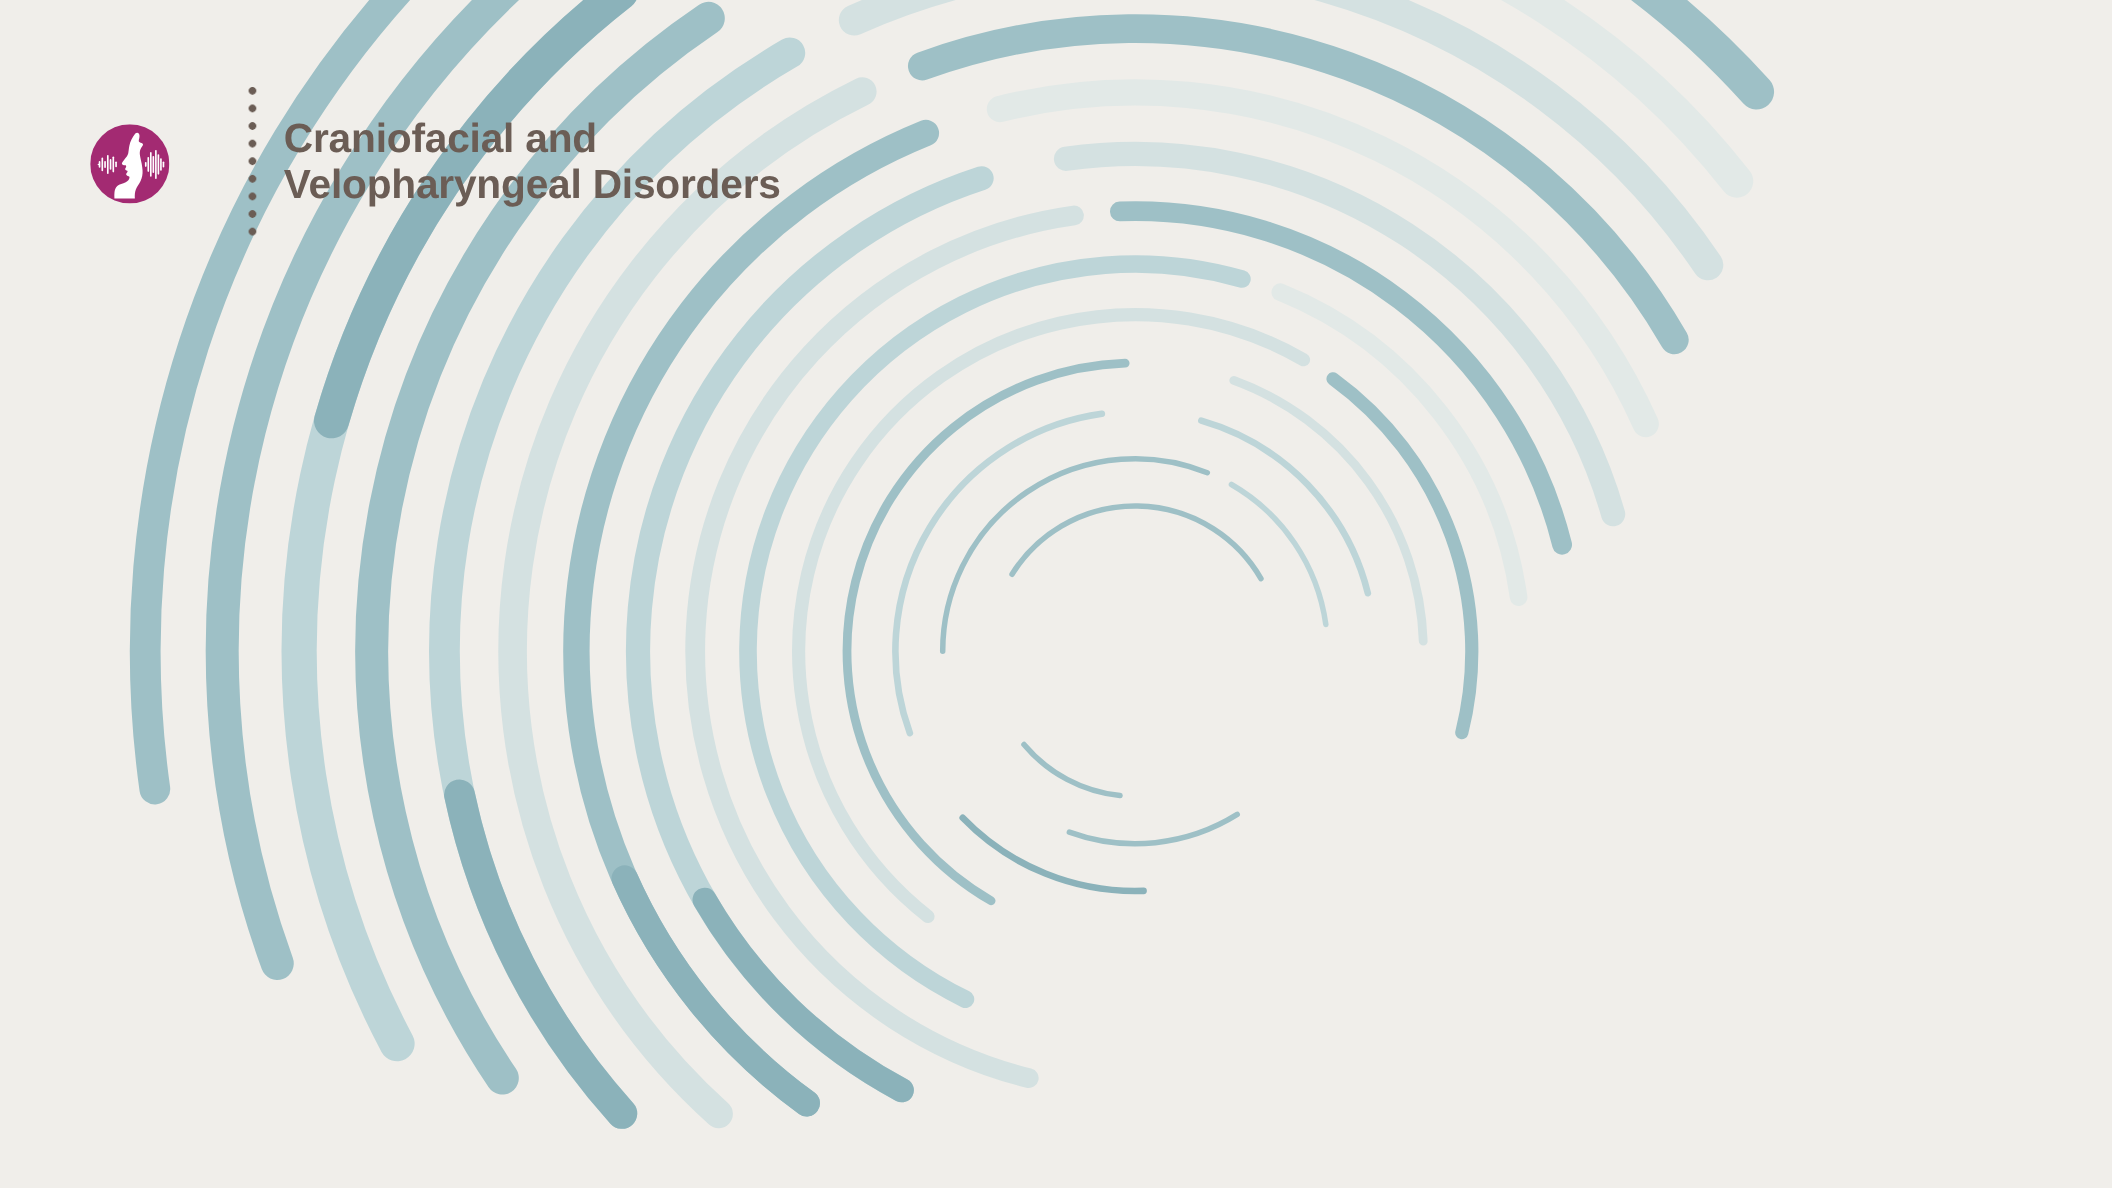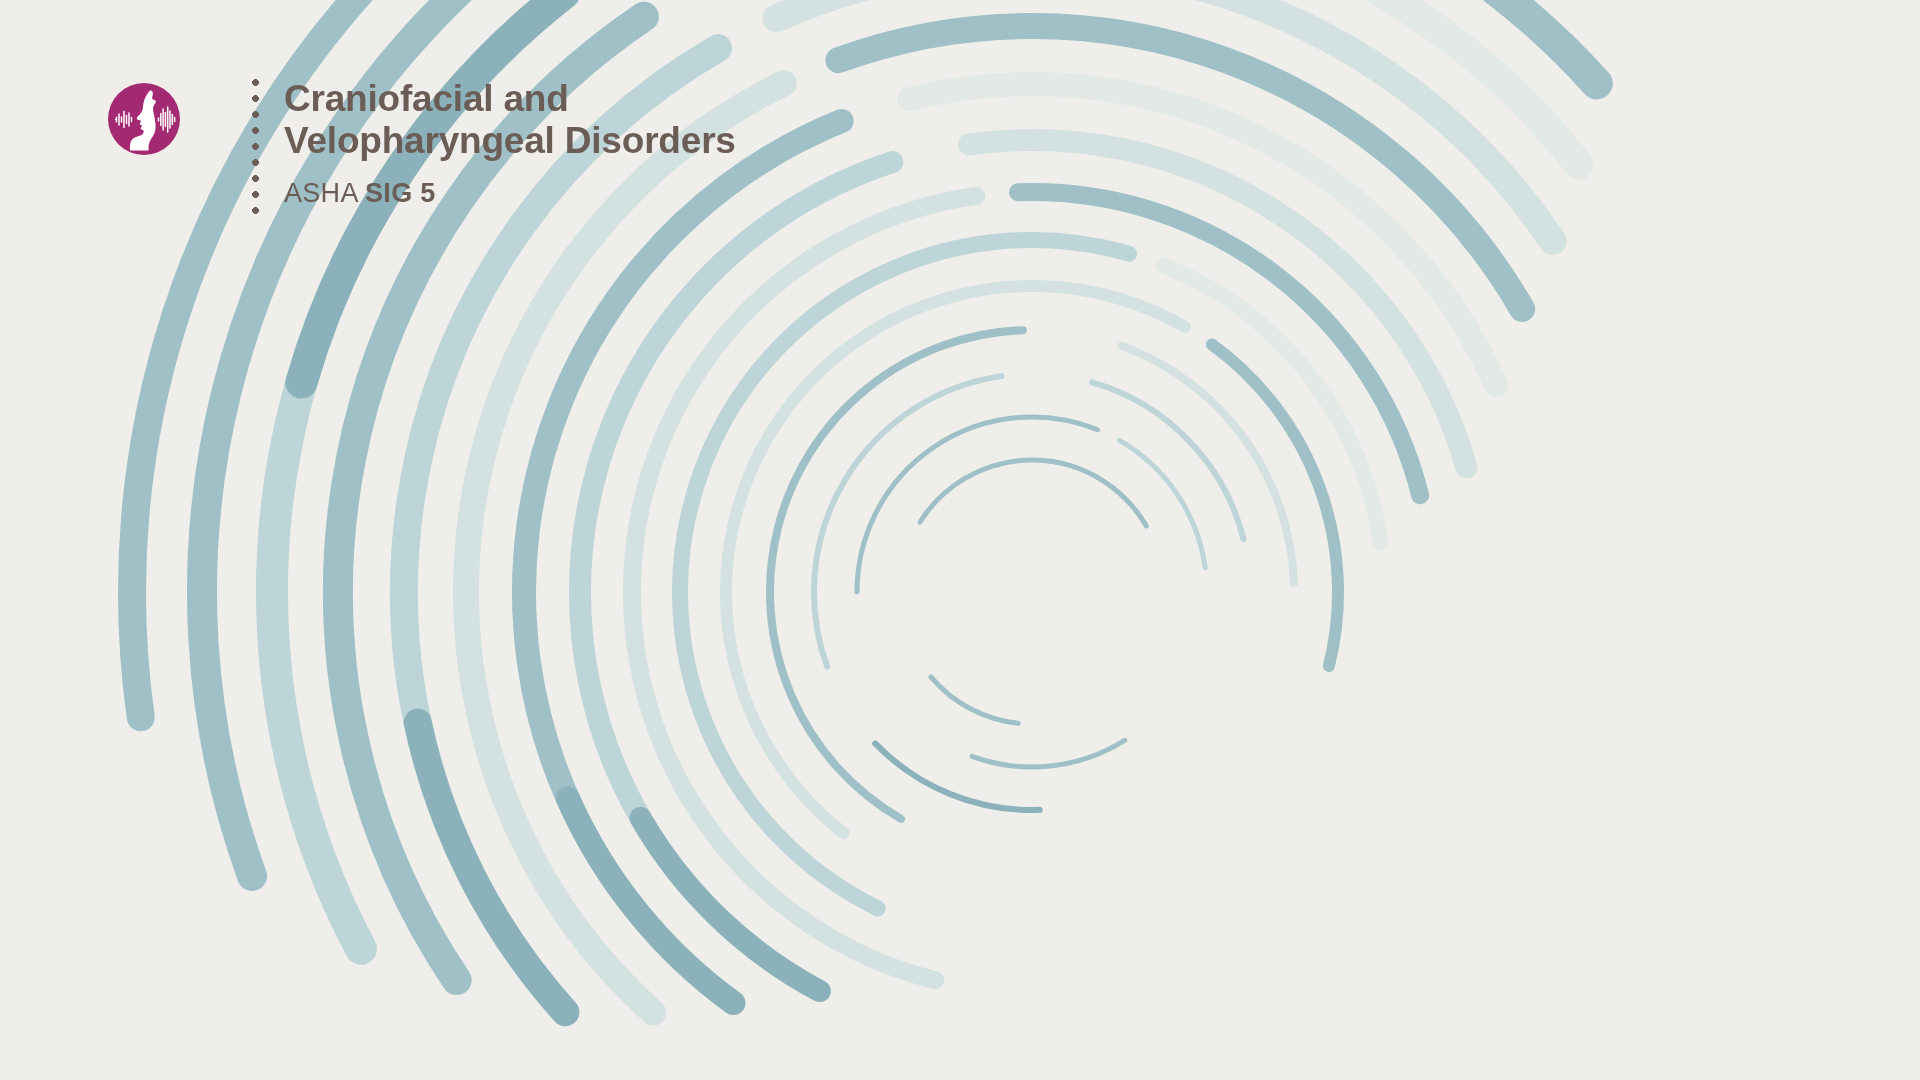--- a/index.html
+++ b/index.html
@@ -30,10 +30,10 @@
   
   #brand {
     position: absolute;
-    left: 108px;
+    left: 82px;
     top: 78px;
     display: flex;
-    align-items: flex-start;
+    align-items: center;
   }
 
   #brand-mark {

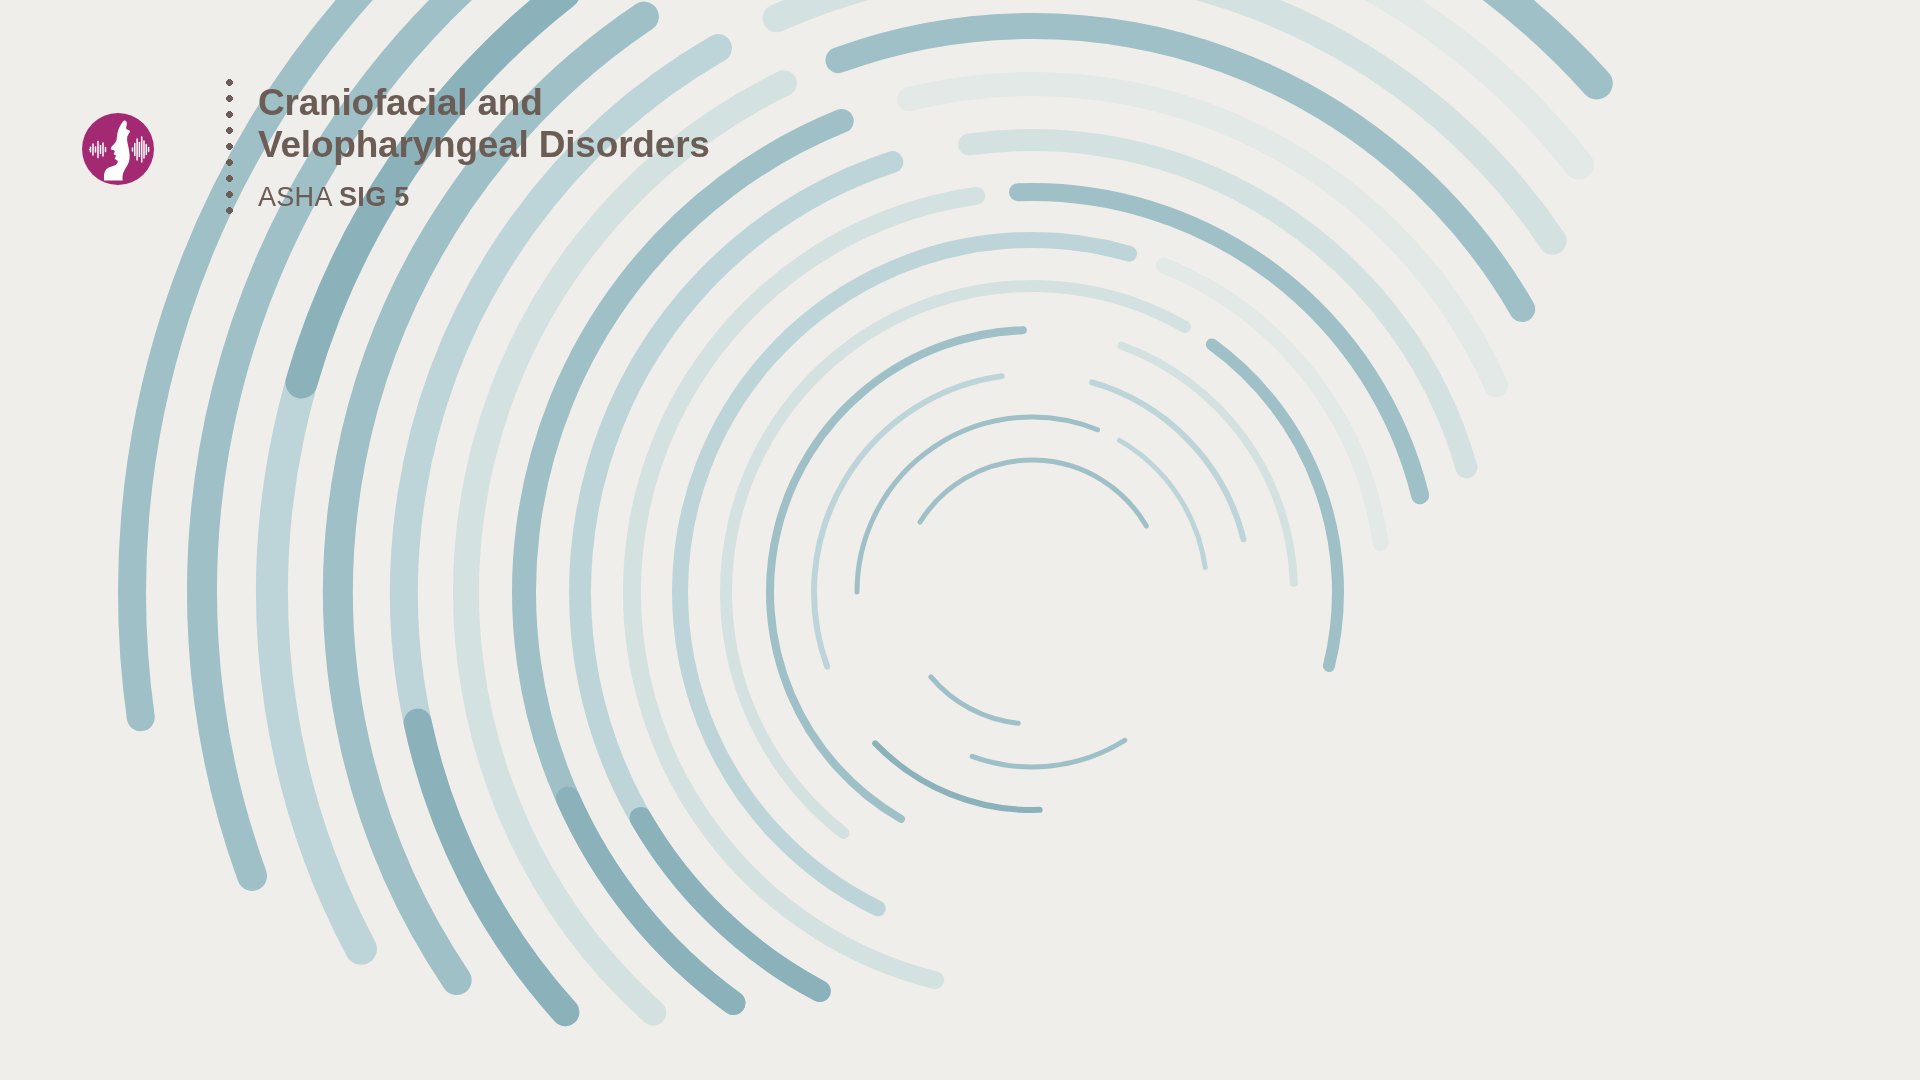--- a/index.html
+++ b/index.html
@@ -192,7 +192,6 @@
     <div id="brand-text">
       <div id="brand-title">Craniofacial and
 Velopharyngeal Disorders</div>
-      <div id="brand-subtitle"><span>ASHA </span><span class="sub-strong">SIG 5</span></div>
     </div>
   </div>
 </div>

